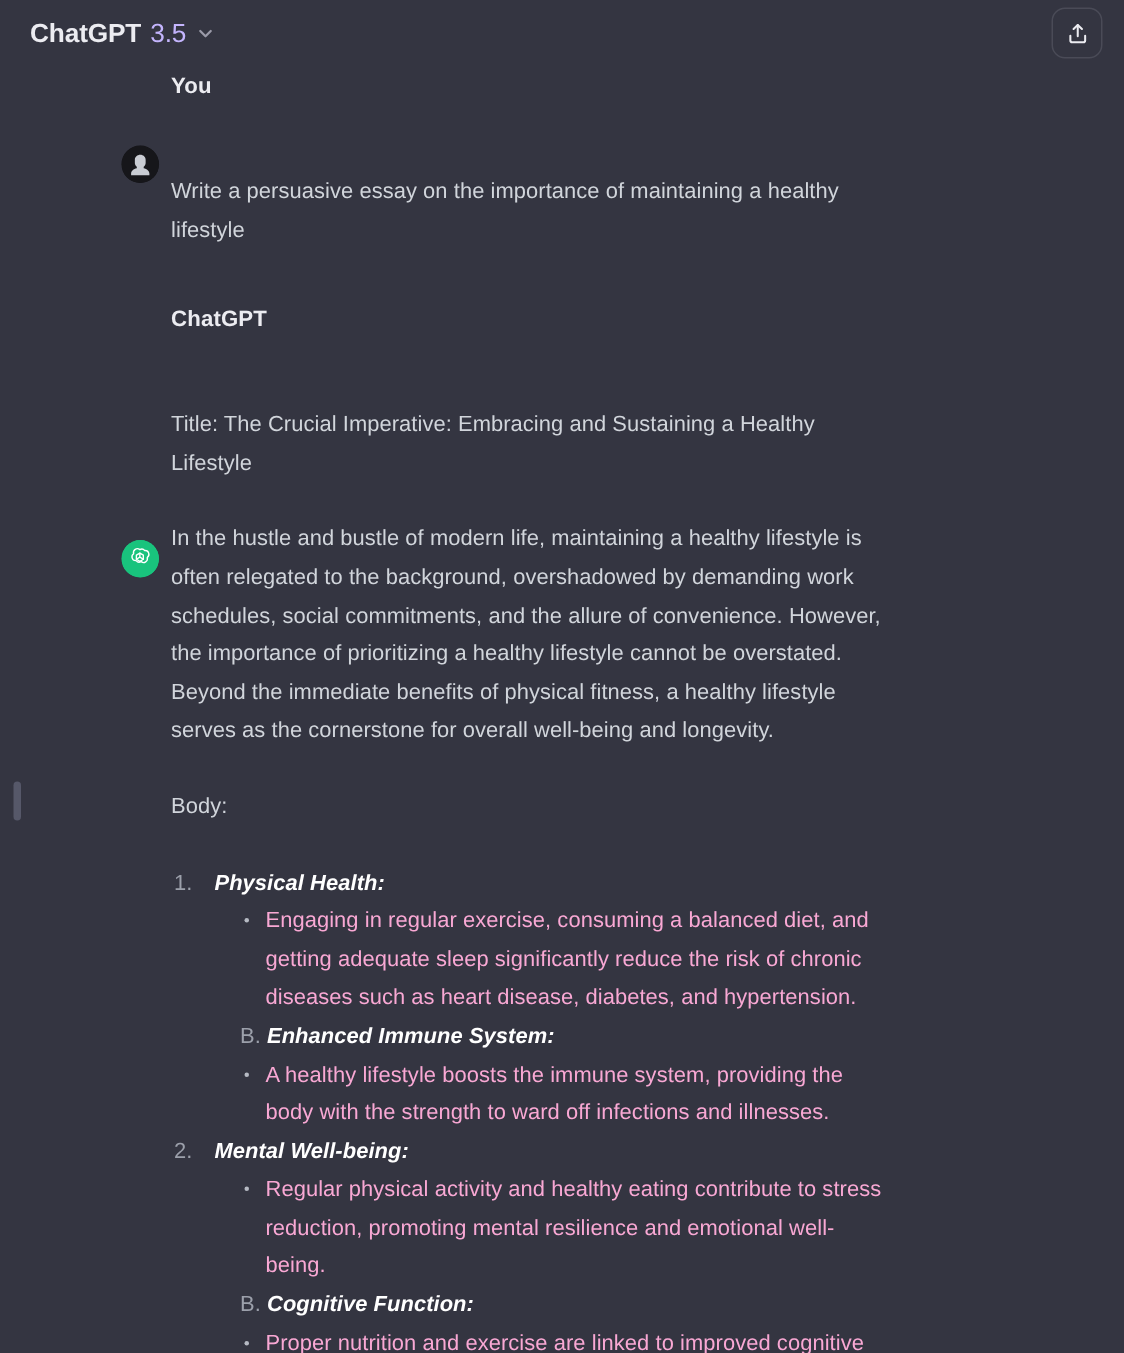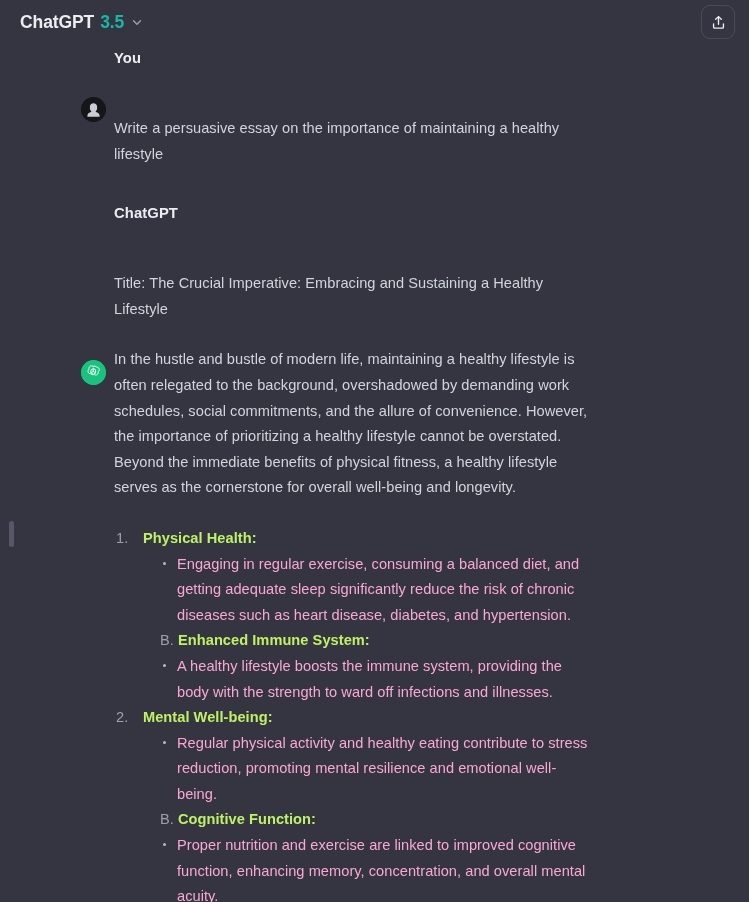--- a/index.html
+++ b/index.html
@@ -45,8 +45,8 @@
   }
   .model-version {
     font-size: 17.5px;
-    font-weight: 700;
-    color: #14b8a6;
+    font-weight: 400;
+    color: #c4b5fd;
     letter-spacing: -0.1px;
   }
   .chevron {

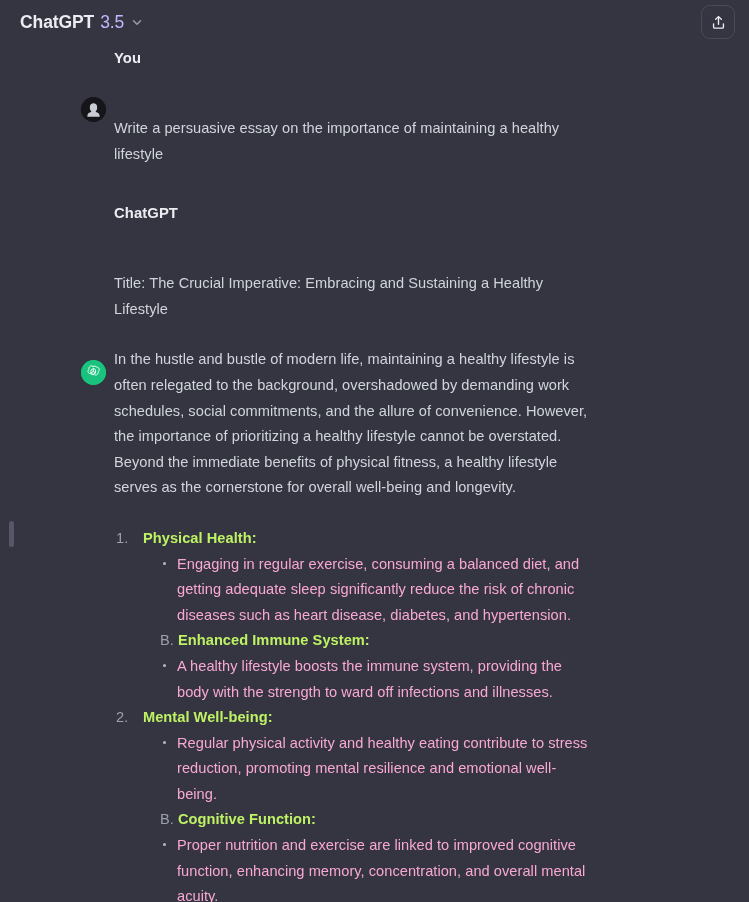--- a/index.html
+++ b/index.html
@@ -276,6 +276,7 @@
             <div>In the hustle and bustle of modern life, maintaining a healthy lifestyle is often relegated to the background, overshadowed by demanding work schedules, social commitments, and the allure of convenience. However, the importance of prioritizing a healthy lifestyle cannot be overstated. Beyond the immediate benefits of physical fitness, a healthy lifestyle serves as the cornerstone for overall well-being and longevity.</div>
           </div>
 
+          <div class="para">Body:</div>
 
           <ol class="outline">
 

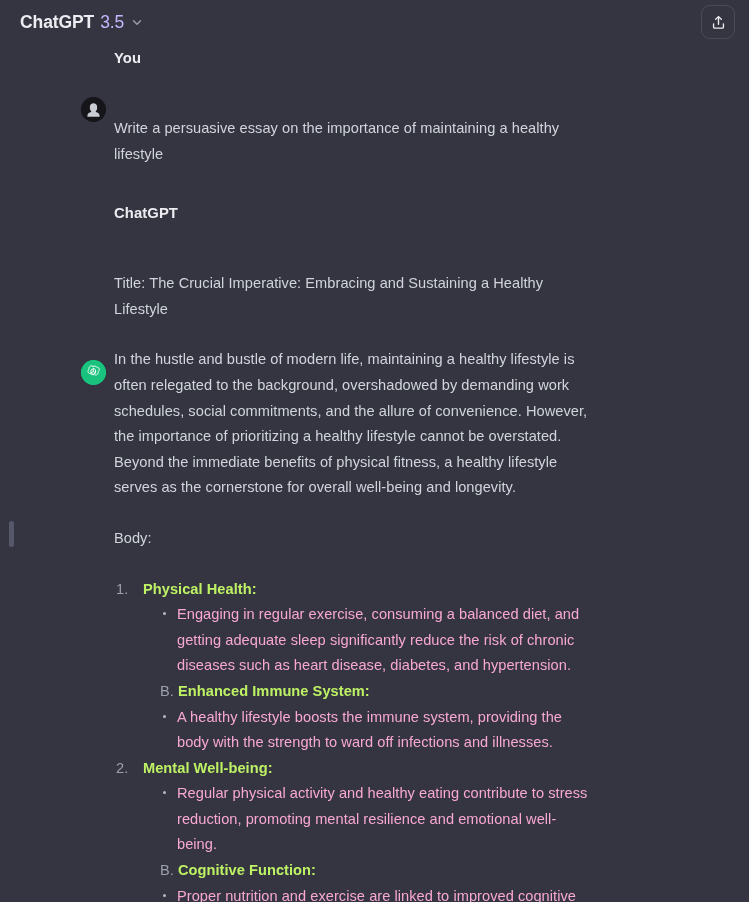--- a/index.html
+++ b/index.html
@@ -179,7 +179,8 @@
 
   .strong {
     font-weight: 700;
-    color: #bef264;
+    color: #ffffff;
+    font-style: italic;
   }
 
   

